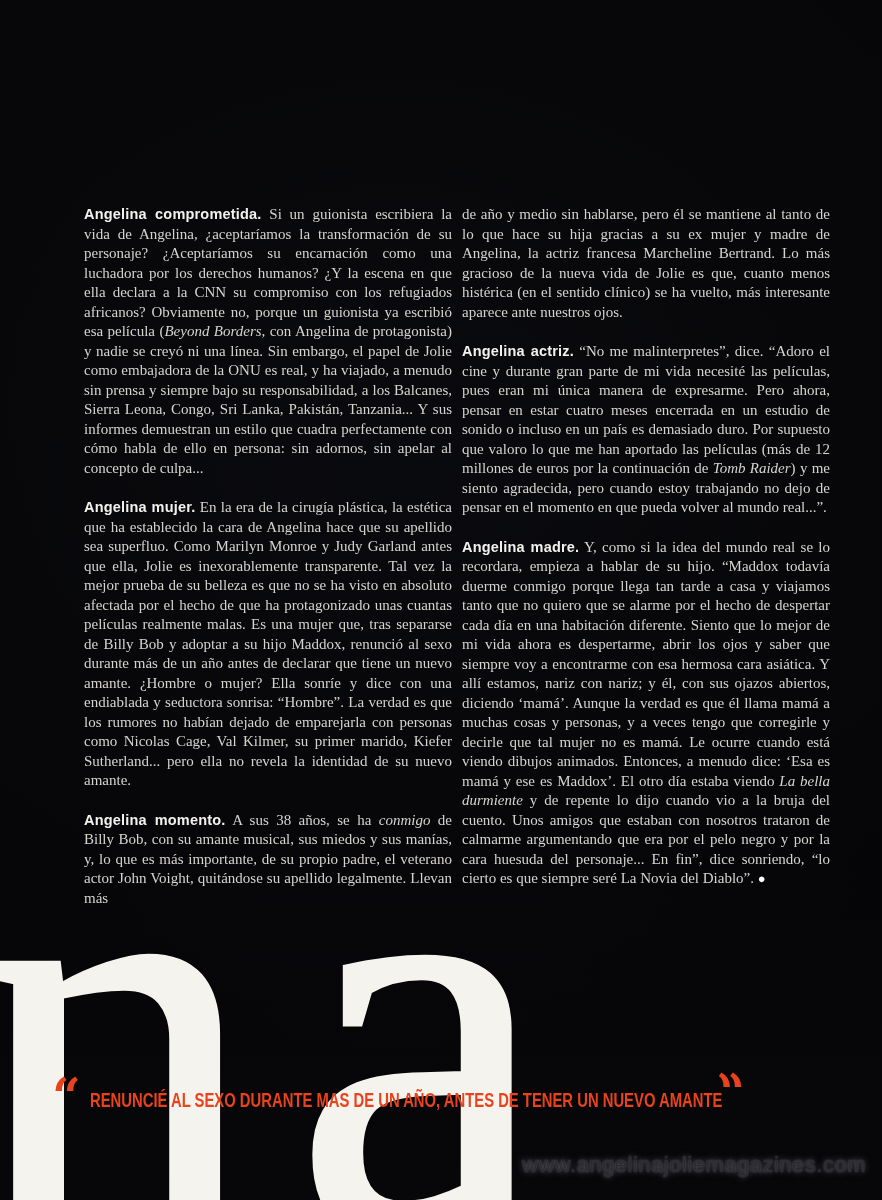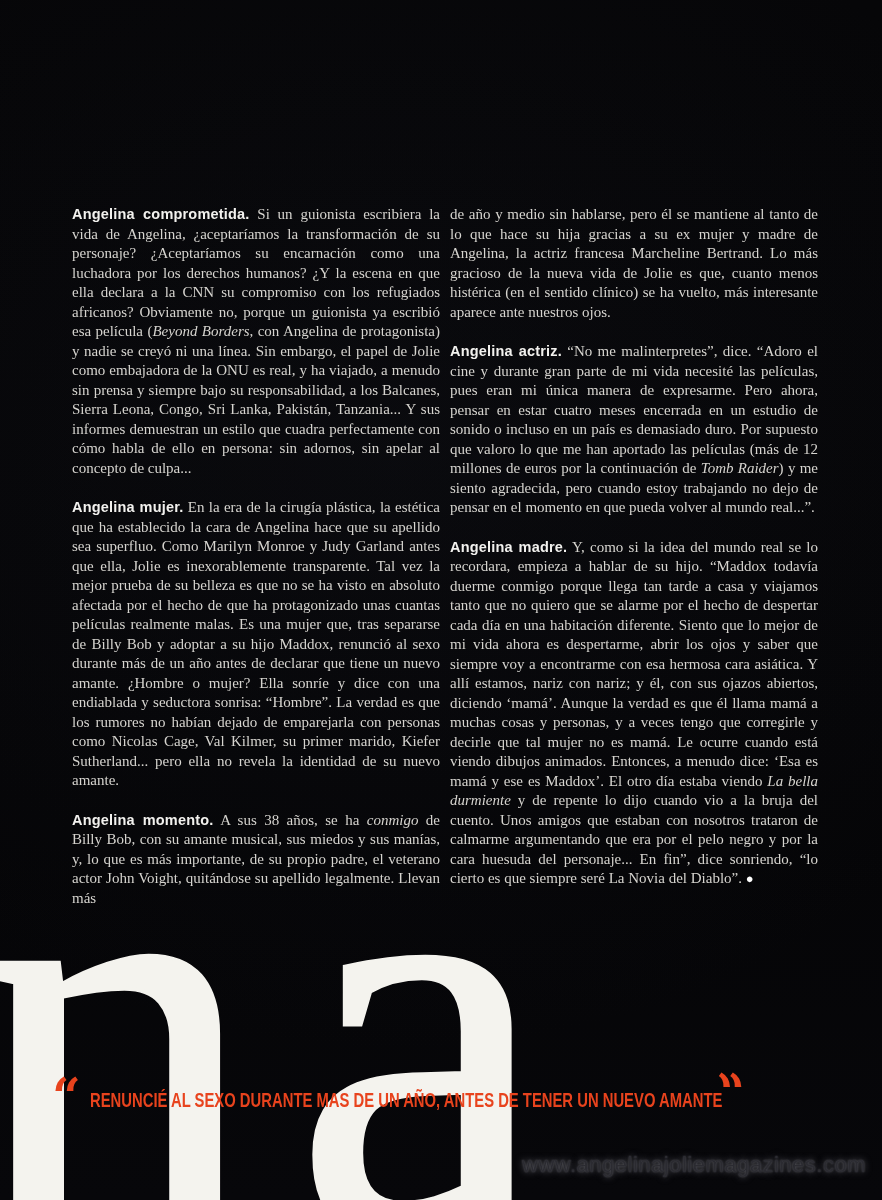--- a/index.html
+++ b/index.html
@@ -20,7 +20,7 @@
   
   .article {
     position: absolute;
-    left: 72px; top: 205px;
+    left: 84px; top: 205px;
     width: 746px;
     display: flex;
     gap: 10px;

